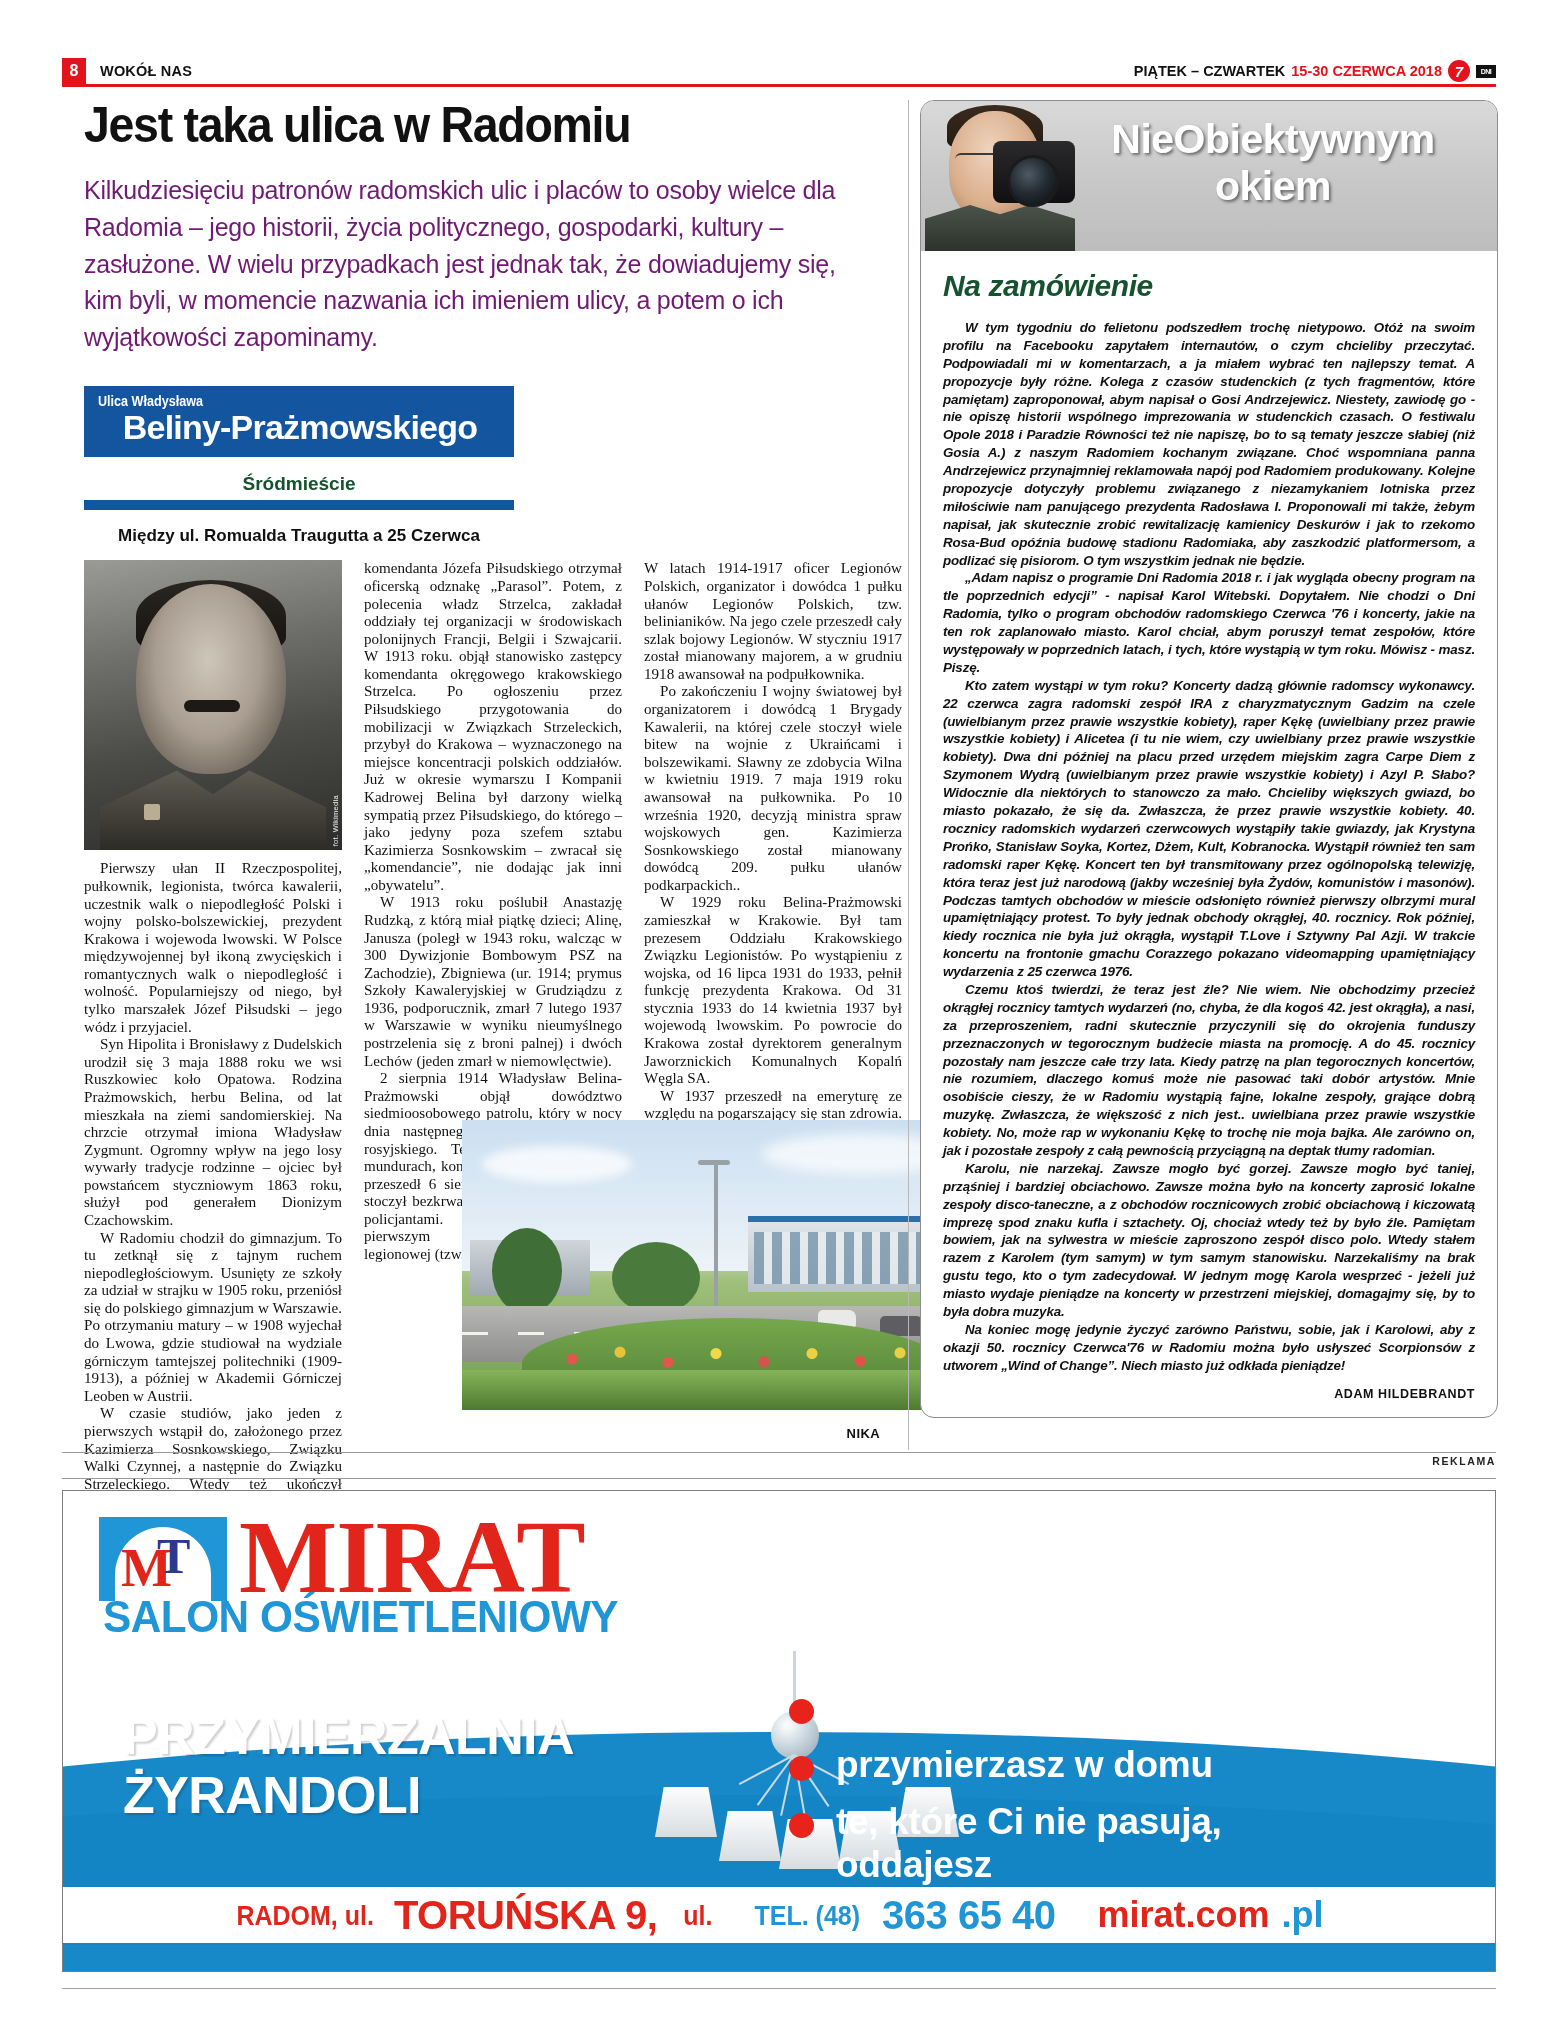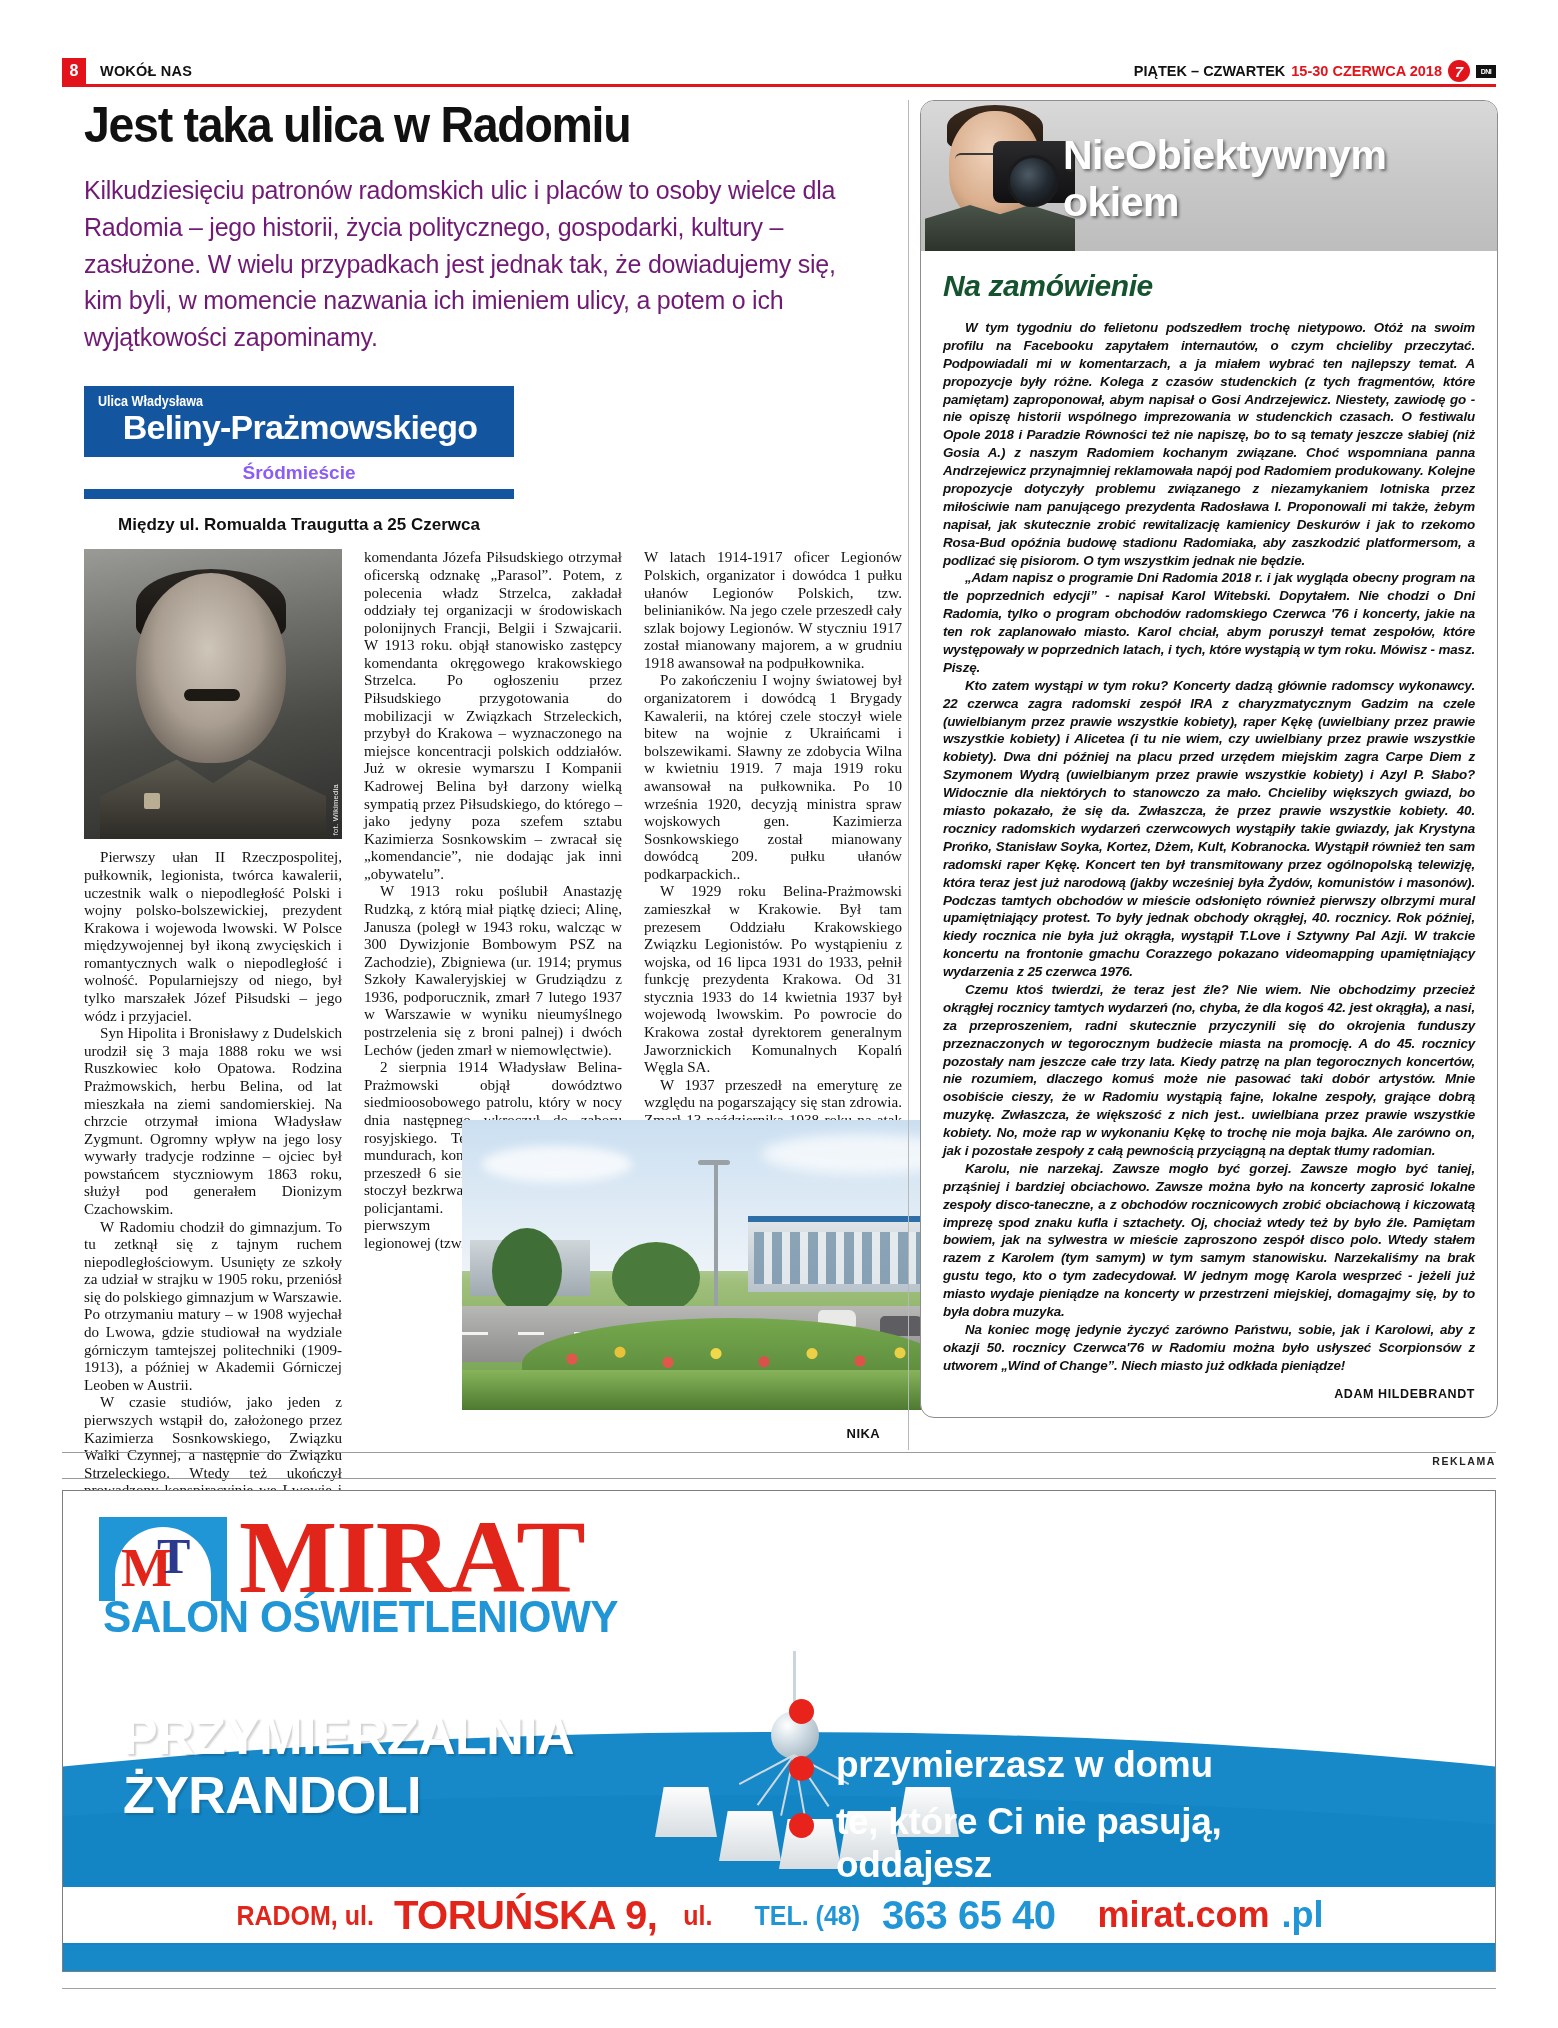--- a/index.html
+++ b/index.html
@@ -254,8 +254,8 @@
     border:3px solid #1b1b1d;
   }
   .oh-title {
-    position:absolute; right:14px; top:34px; width:420px;
-    text-align:left; color:#fff; font-weight:bold; line-height:1.0;
+    position:absolute; right:14px; top:18px; width:420px;
+    text-align:center; color:#fff; font-weight:bold; line-height:1.0;
     font-size:41px; letter-spacing:-0.5px;
     text-shadow:2px 2px 3px rgba(60,60,60,.65);
   }

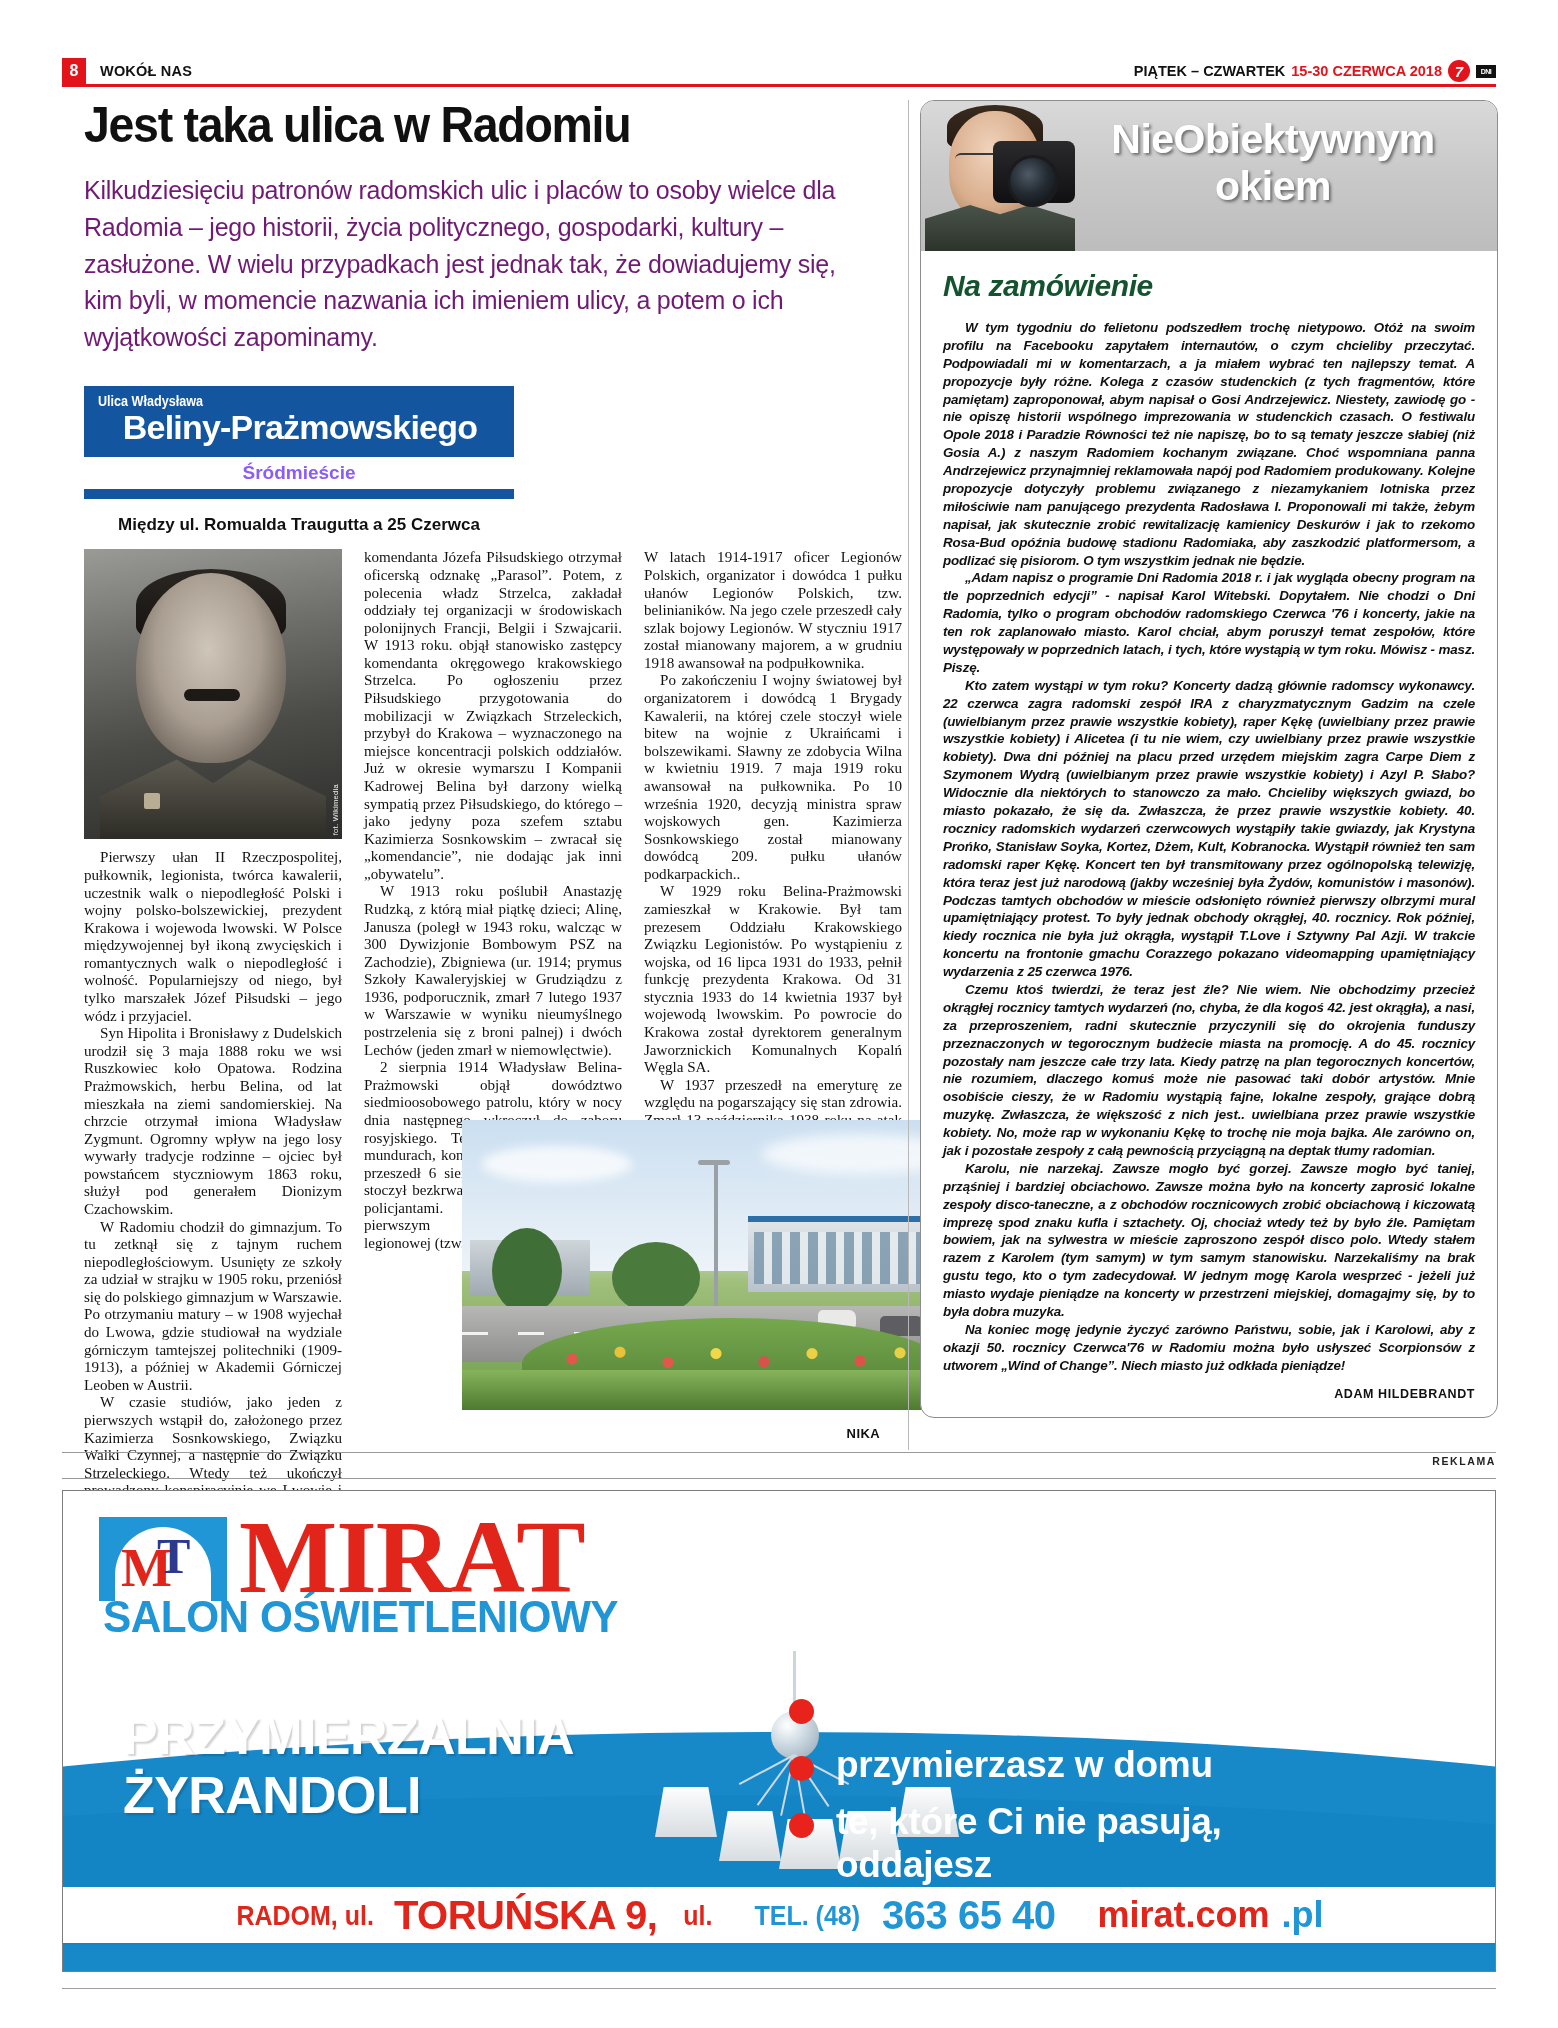--- a/index.html
+++ b/index.html
@@ -79,8 +79,8 @@
     text-align:center;
   }
   .streetbox .district {
-    background:#fff; color:#8b5cf6; font-weight:bold; font-size:19px;
-    text-align:center; padding:5px 0 5px 0;
+    background:#fff; color:#14532d; font-weight:bold; font-size:19px;
+    text-align:center; padding:16px 0 5px 0;
   }
   .streetbox .bluebar { background:#1455a0; height:10px; }
   .between {

